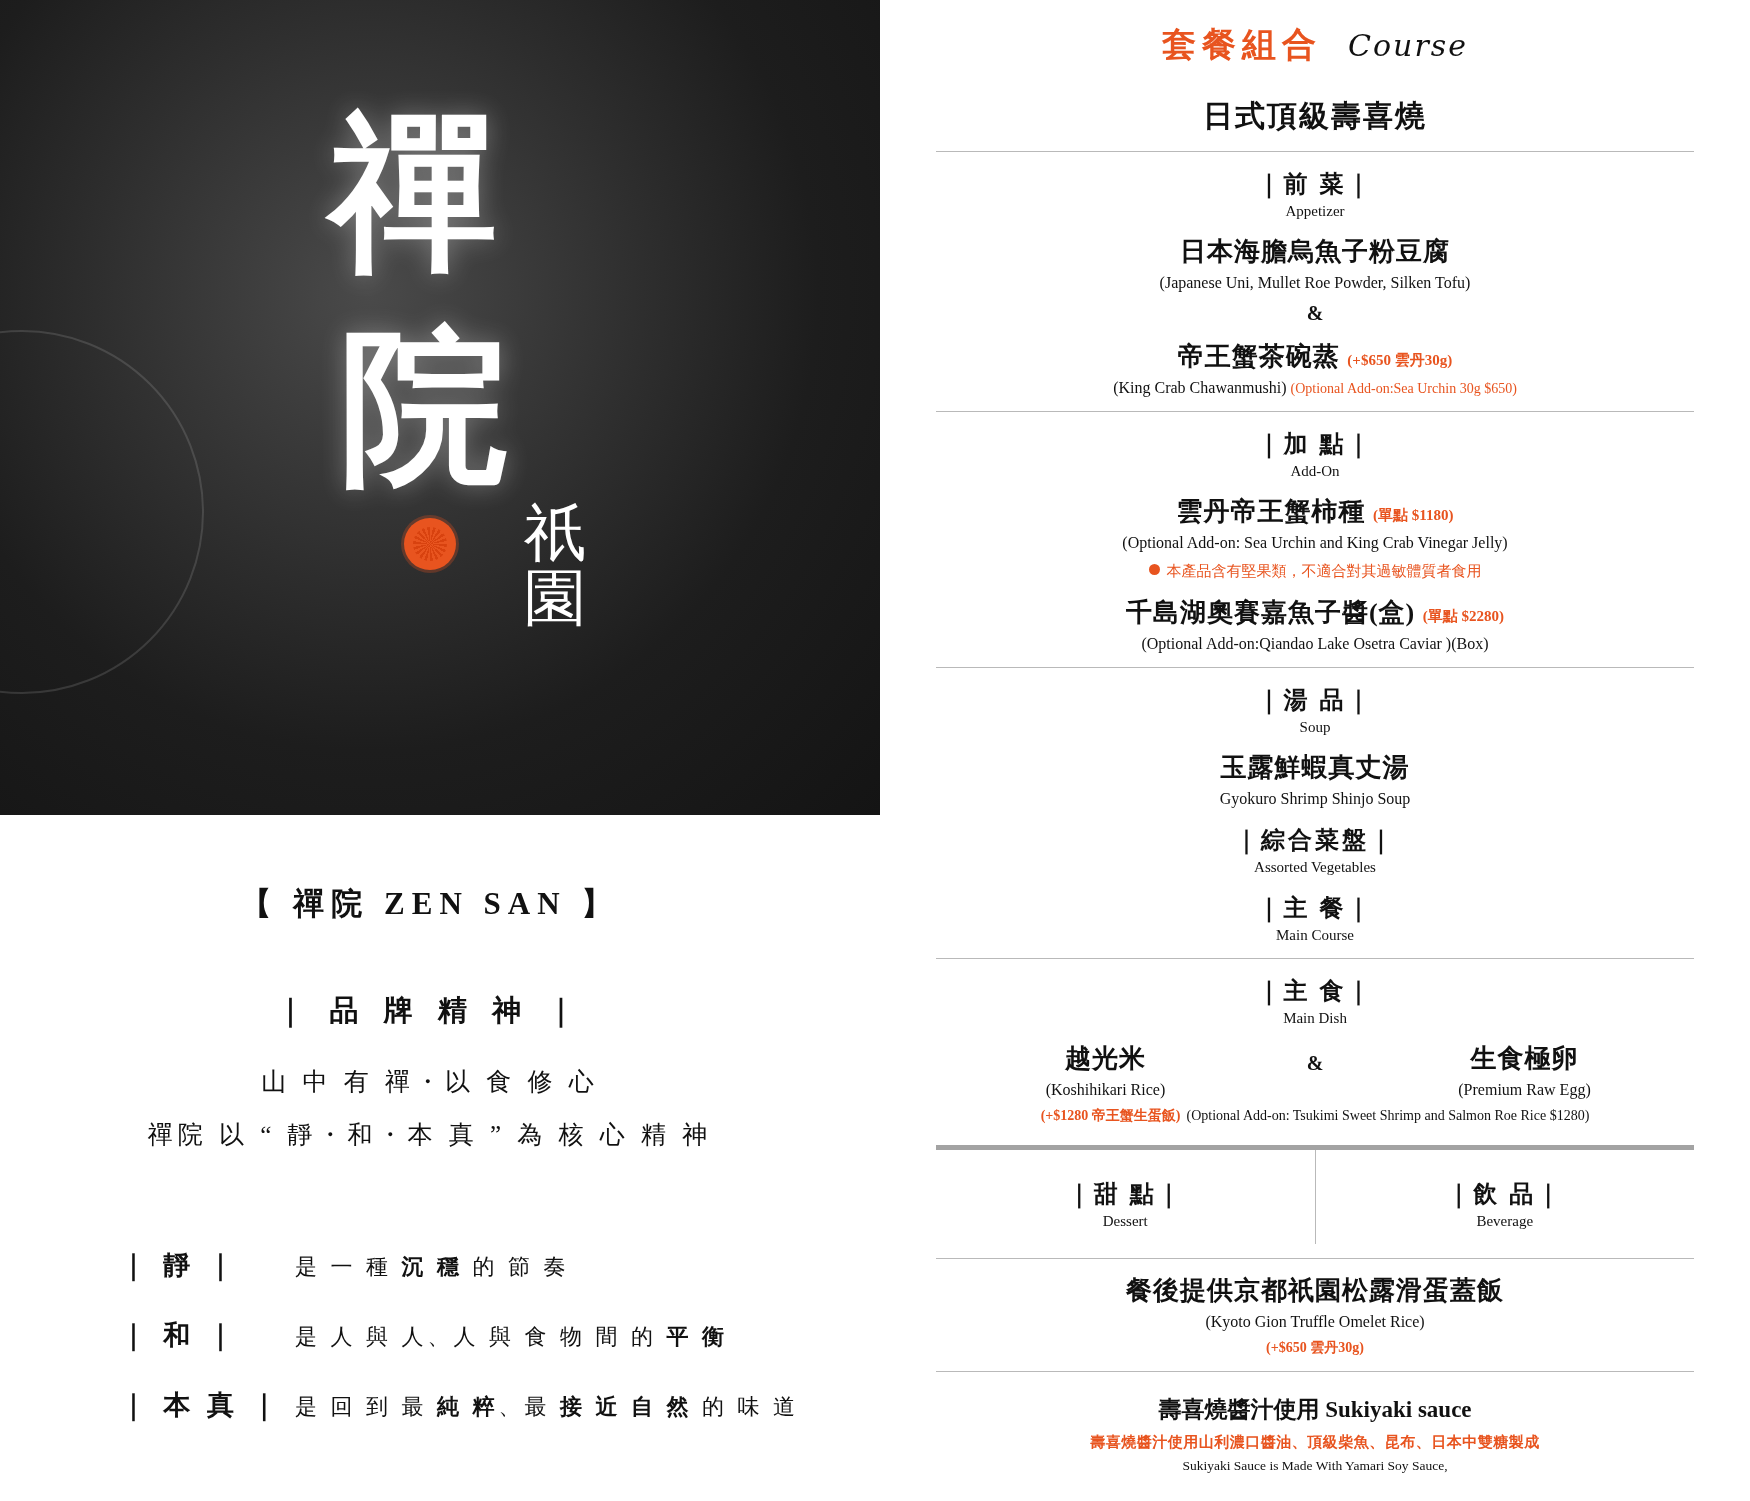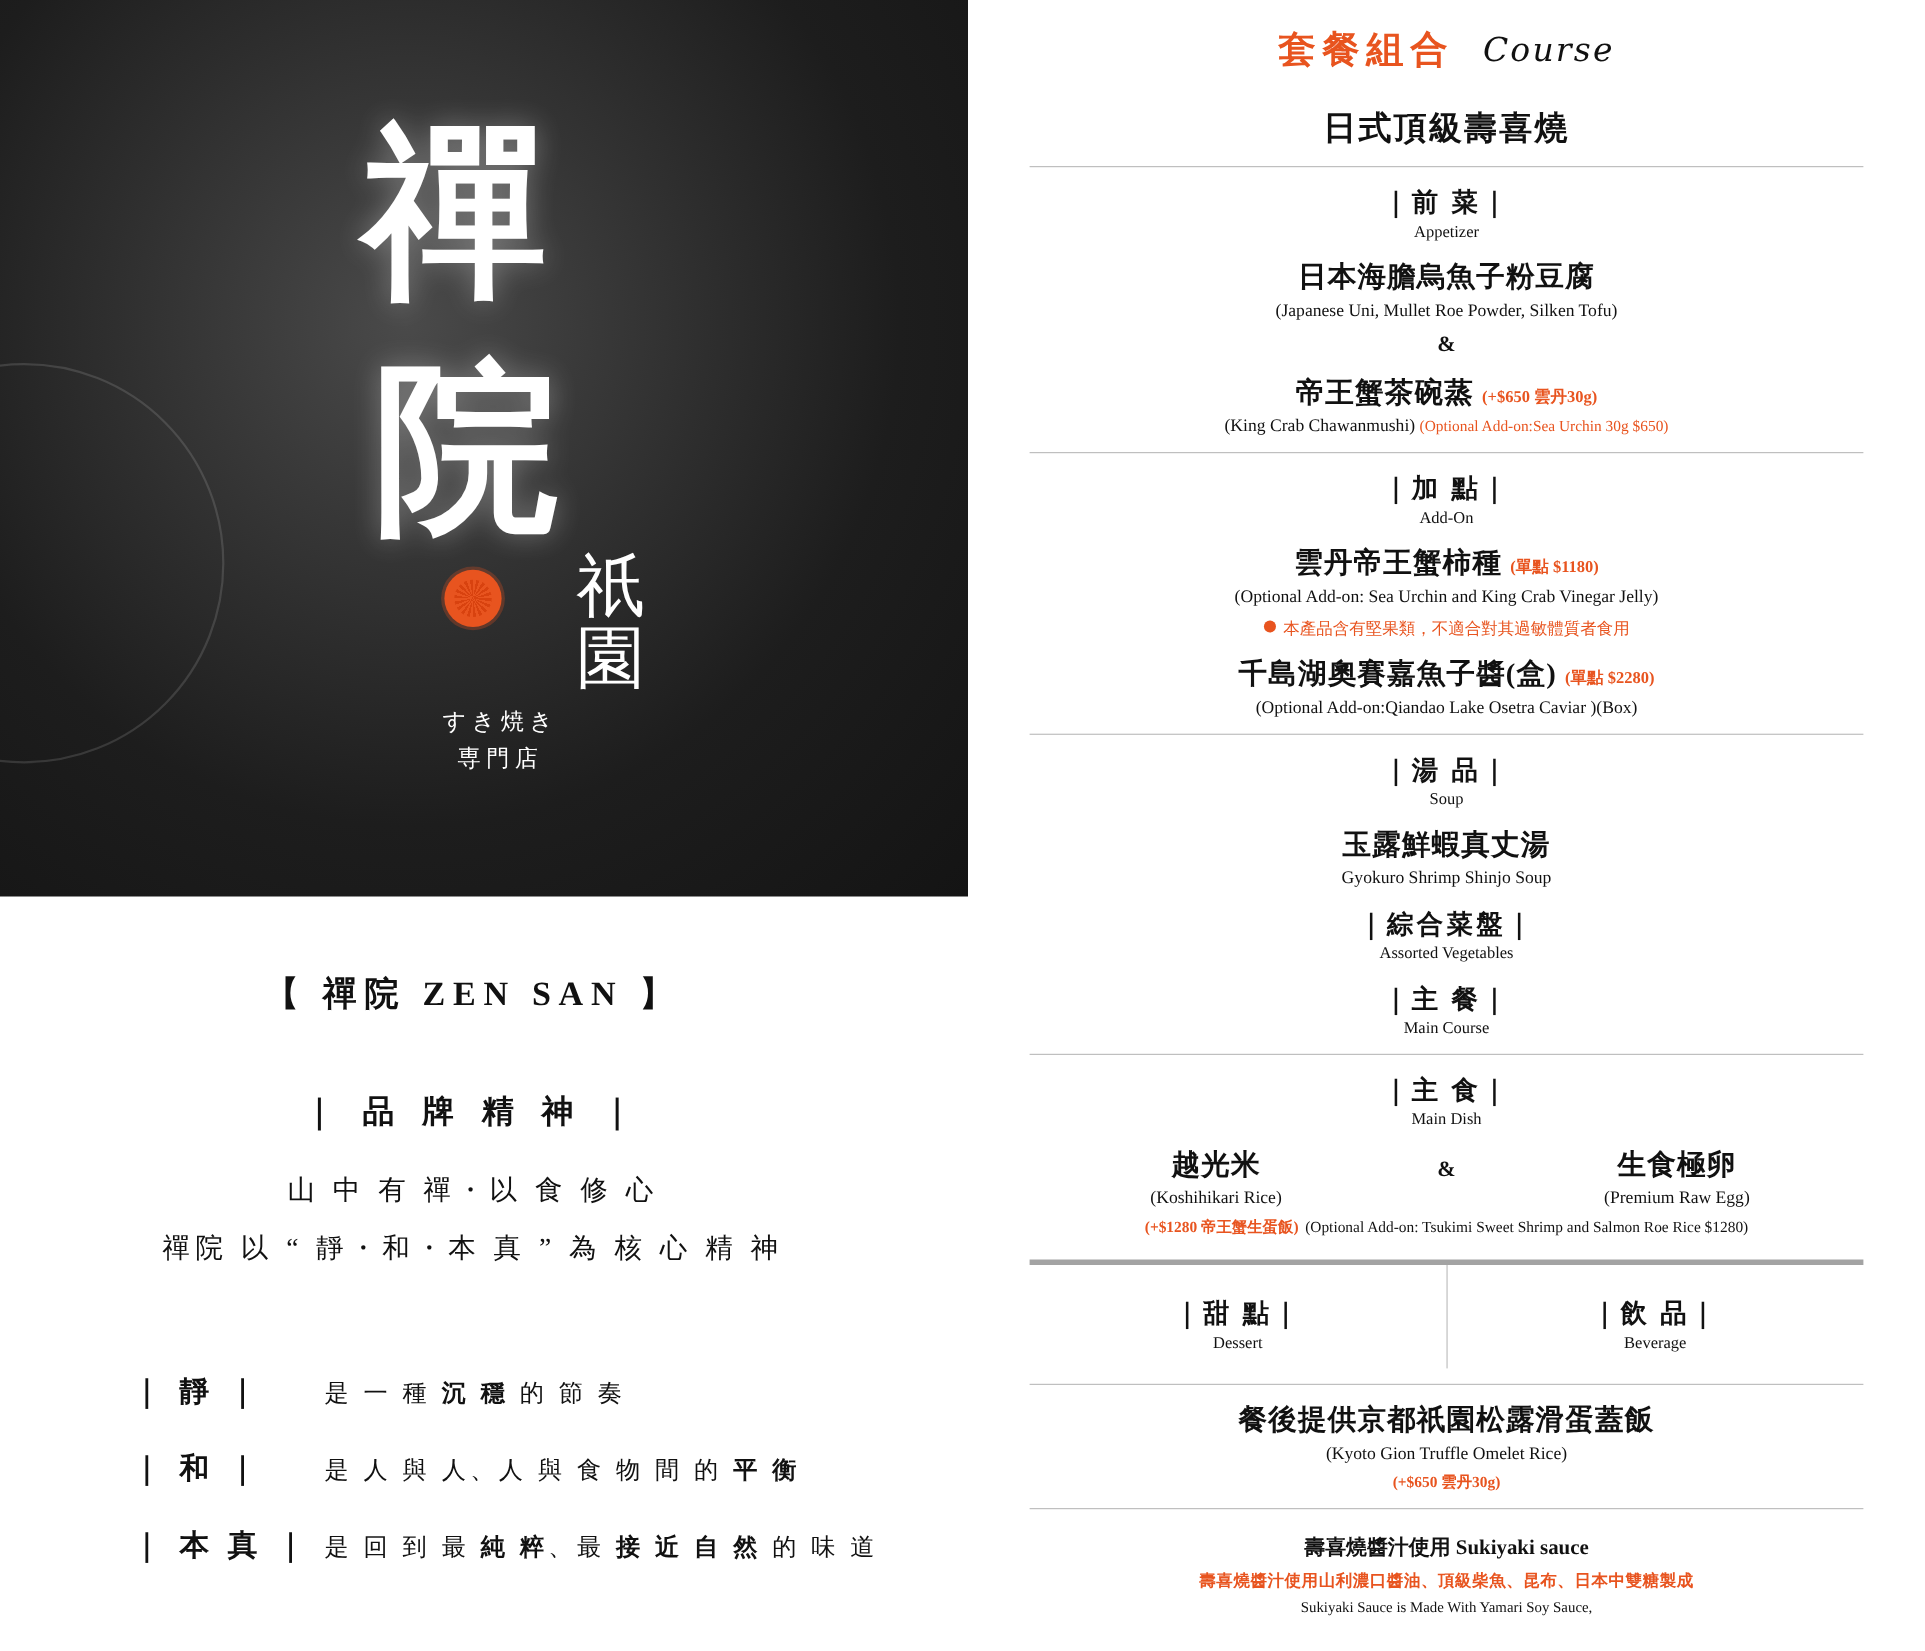--- a/index.html
+++ b/index.html
@@ -341,10 +341,6 @@
           <span>祇</span>
           <span>園</span>
         </div>
-        <div class="sub-jp">
-          <span>すき焼き</span>
-          <span>専門店</span>
-        </div>
       </div>
     </div>
 

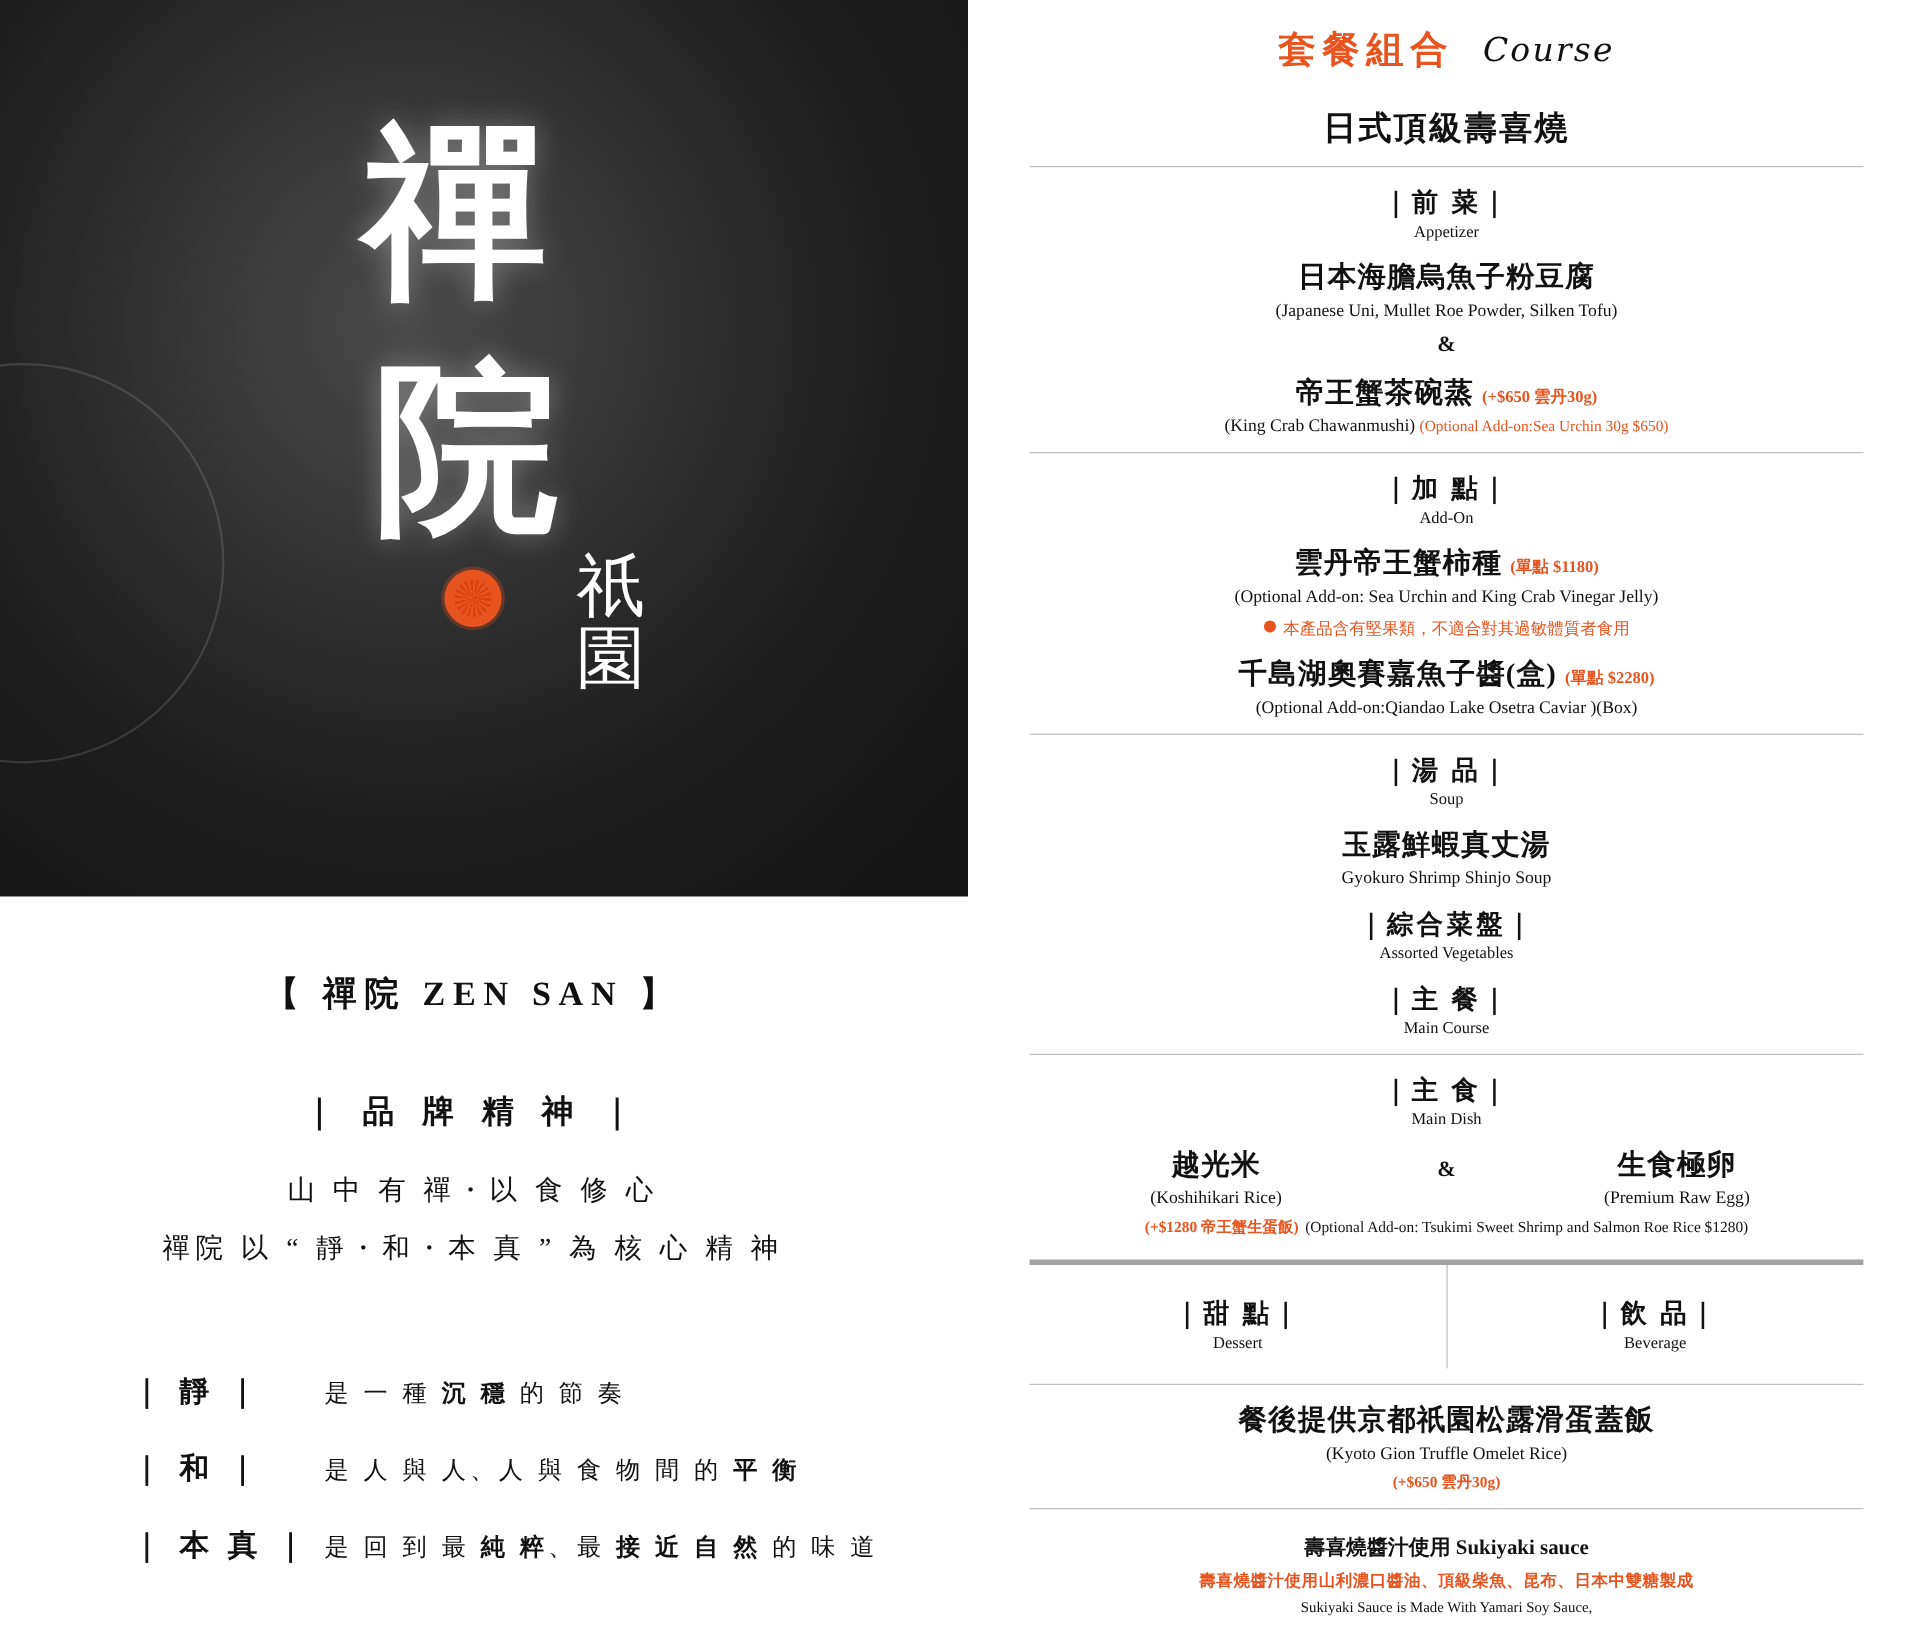--- a/index.html
+++ b/index.html
@@ -302,7 +302,7 @@
   .addon-line .cn { color: #e8541f; font-weight: 700; }
   .sauce-title {
     text-align: center;
-    font-size: 19px;
+    font-size: 23px;
     font-weight: 700;
     margin-top: 22px;
   }

